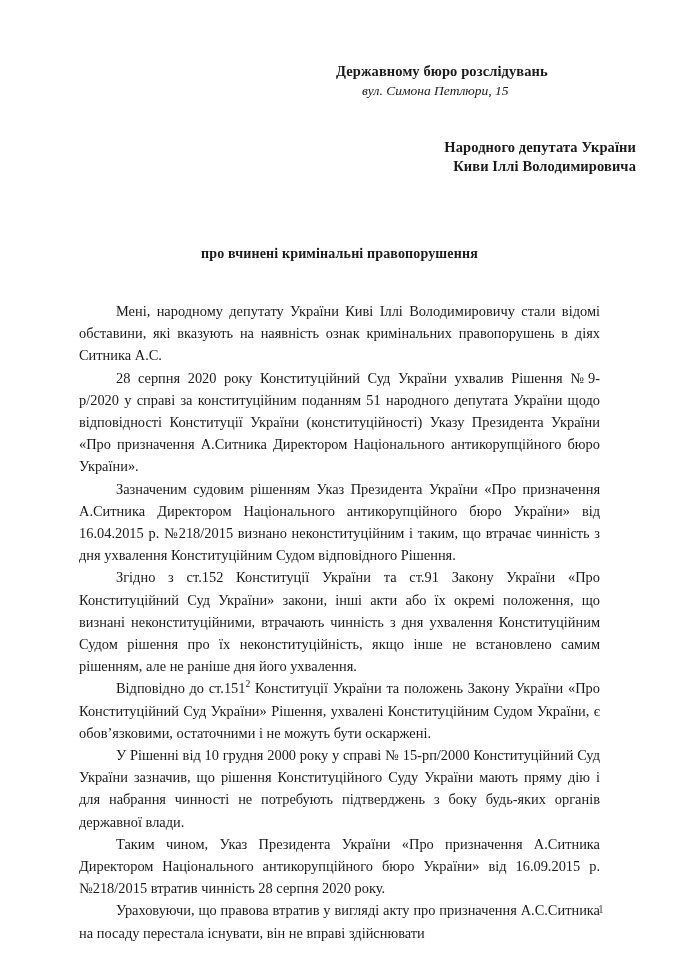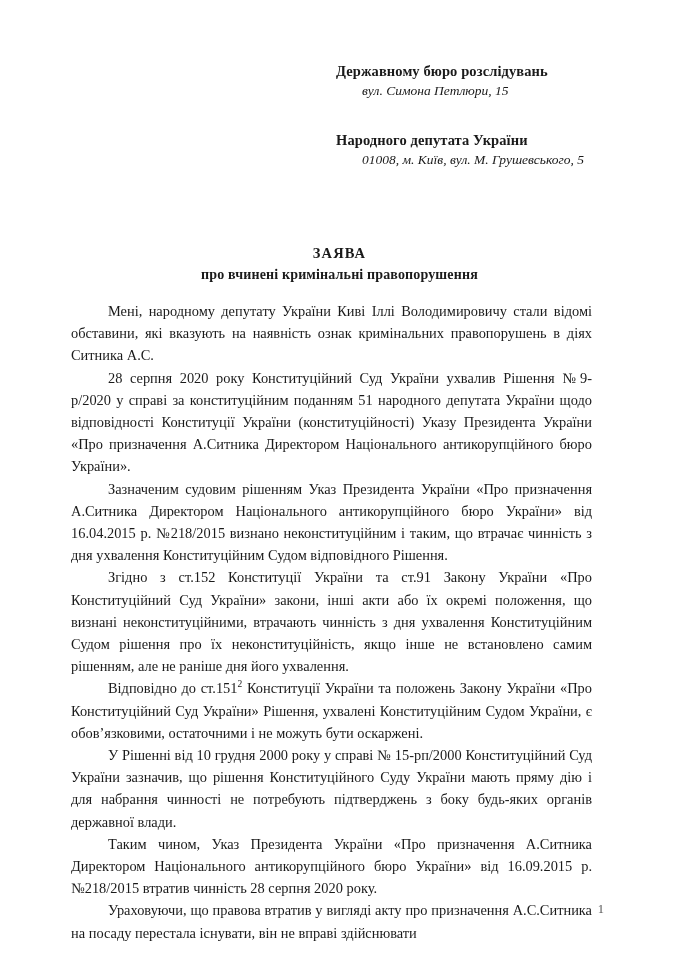--- a/index.html
+++ b/index.html
@@ -32,7 +32,7 @@
     width: 300px;
   }
   .header-block.addressee { top: 62px; }
-  .header-block.author    { top: 131px; }
+  .header-block.author    { top: 138px; text-align: right; }
 
   .hdr-name {
     font-weight: bold;

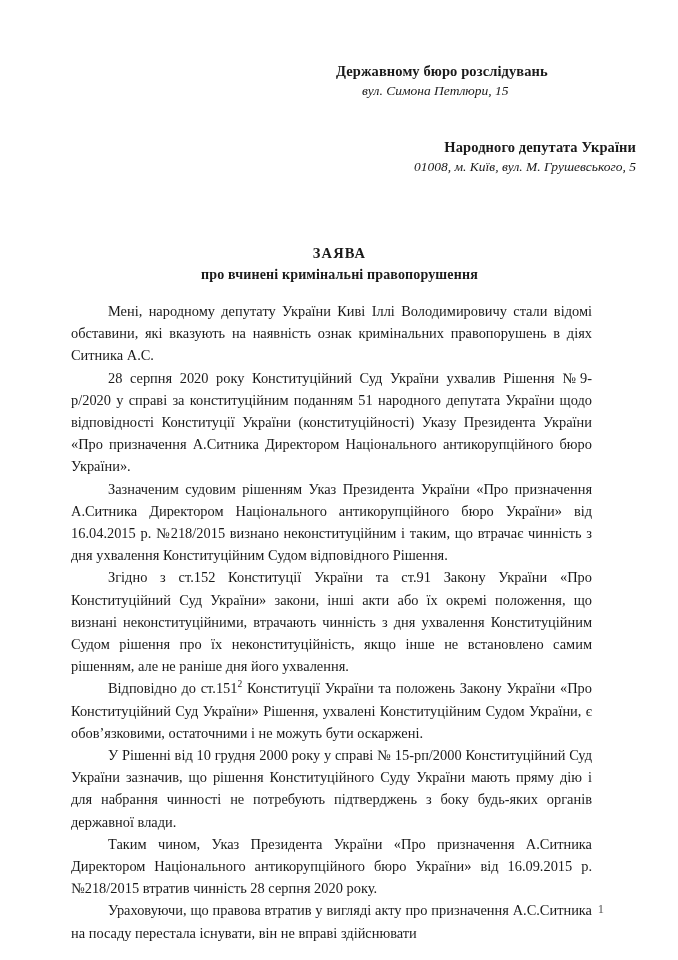--- a/index.html
+++ b/index.html
@@ -111,6 +111,7 @@
 
   <div class="header-block author">
     <div class="hdr-name">Народного депутата України</div>
+    <div class="hdr-name">Киви Іллі Володимировича</div>
     <div class="hdr-addr">01008, м. Київ, вул. М. Грушевського, 5</div>
   </div>
 

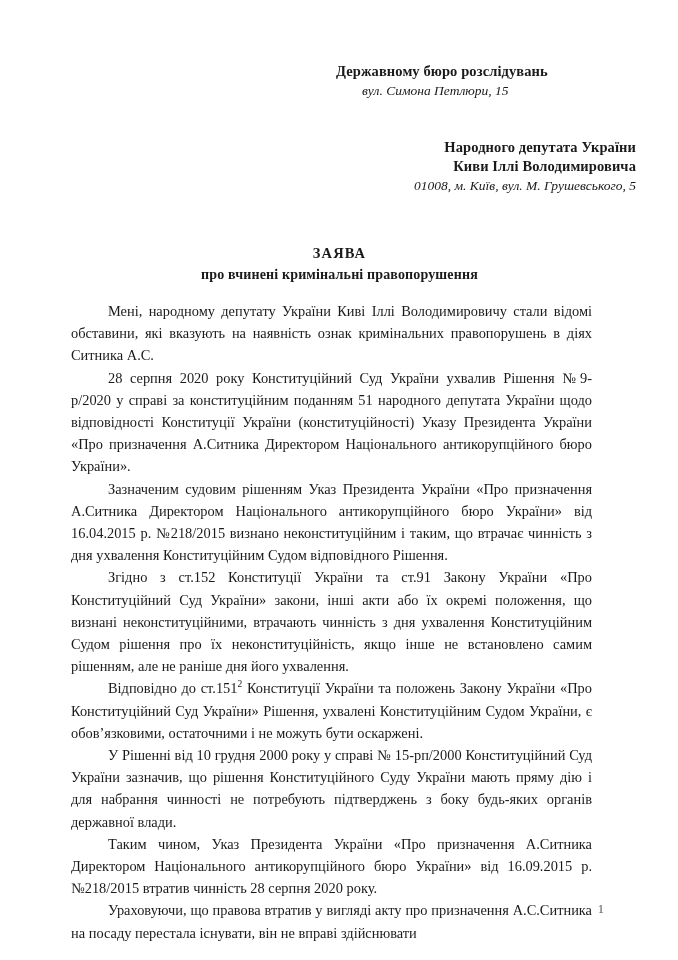--- a/index.html
+++ b/index.html
@@ -112,7 +112,6 @@
   <div class="header-block author">
     <div class="hdr-name">Народного депутата України</div>
     <div class="hdr-name">Киви Іллі Володимировича</div>
-    <div class="hdr-addr">01008, м. Київ, вул. М. Грушевського, 5</div>
   </div>
 
   <div class="title-wrap">

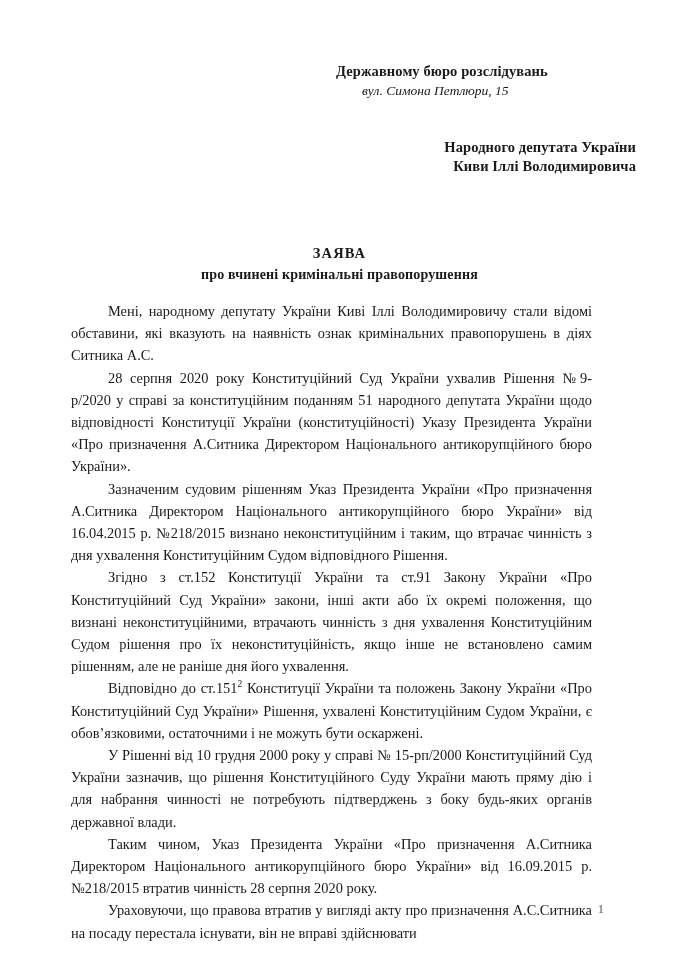--- a/index.html
+++ b/index.html
@@ -115,7 +115,6 @@
   </div>
 
   <div class="title-wrap">
-    <div class="doc-title">ЗАЯВА</div>
     <div class="doc-subtitle">про вчинені кримінальні правопорушення</div>
   </div>
 

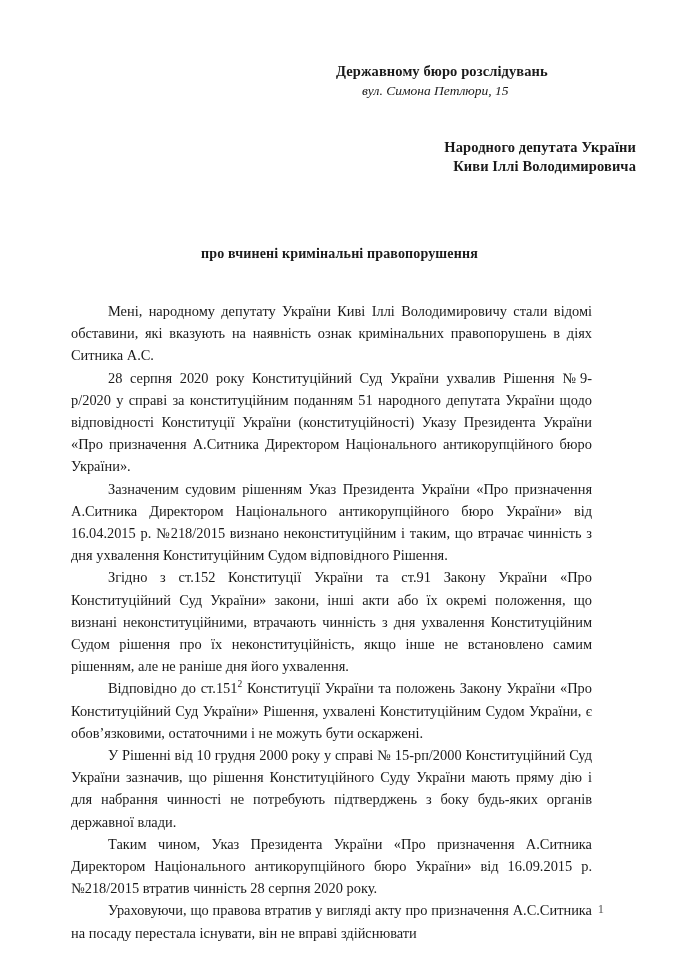--- a/index.html
+++ b/index.html
@@ -71,7 +71,7 @@
   
   .body-wrap {
     position: absolute;
-    left: 71px;
+    left: 79px;
     top: 300px;
     width: 521px;
   }

